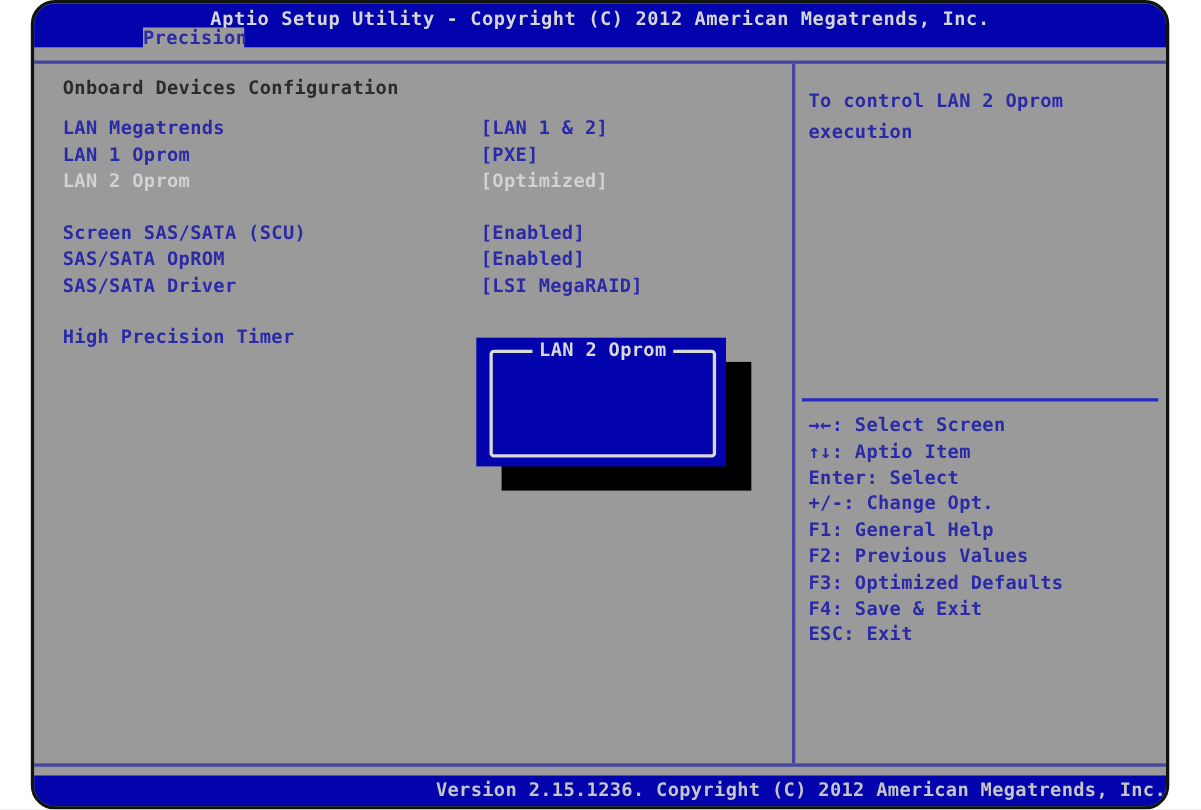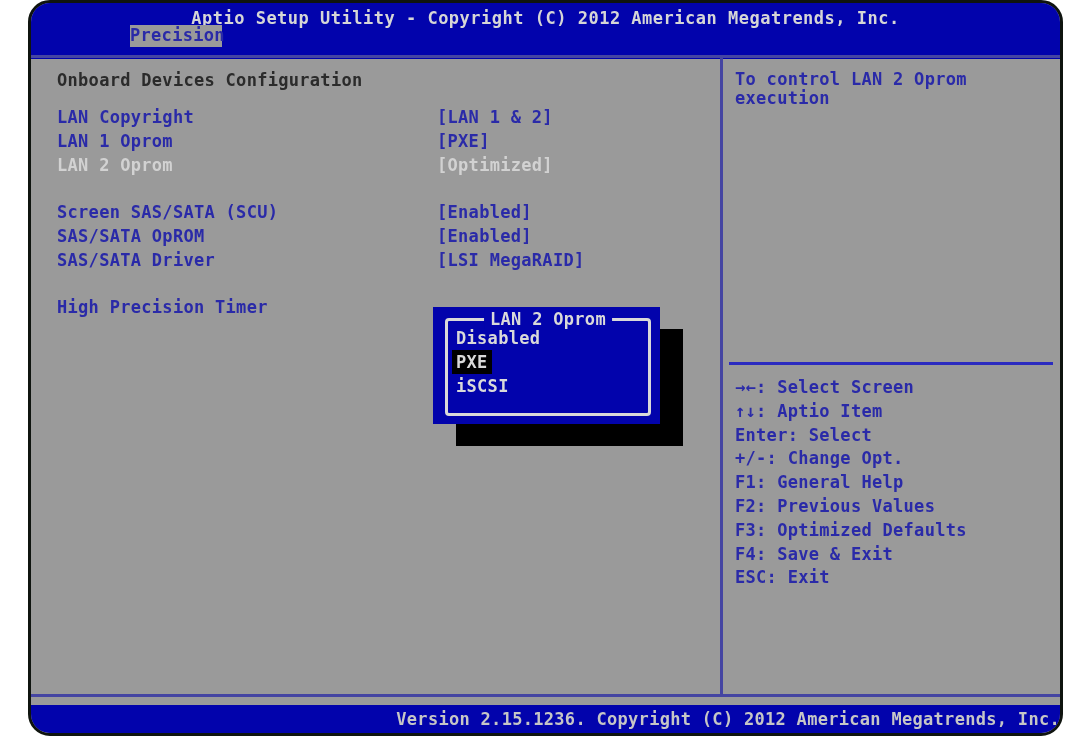--- a/index.html
+++ b/index.html
@@ -28,7 +28,7 @@
     background:var(--gray-bg);overflow:hidden;
   }
   .titlebar{
-    position:absolute;left:0;right:0;top:0;height:56px;background:var(--blue);
+    position:absolute;left:0;right:0;top:0;height:40px;background:var(--blue);
   }
   .titlebar .title{
     display:block;text-align:center;padding-top:5px;color:var(--titlebar-text);

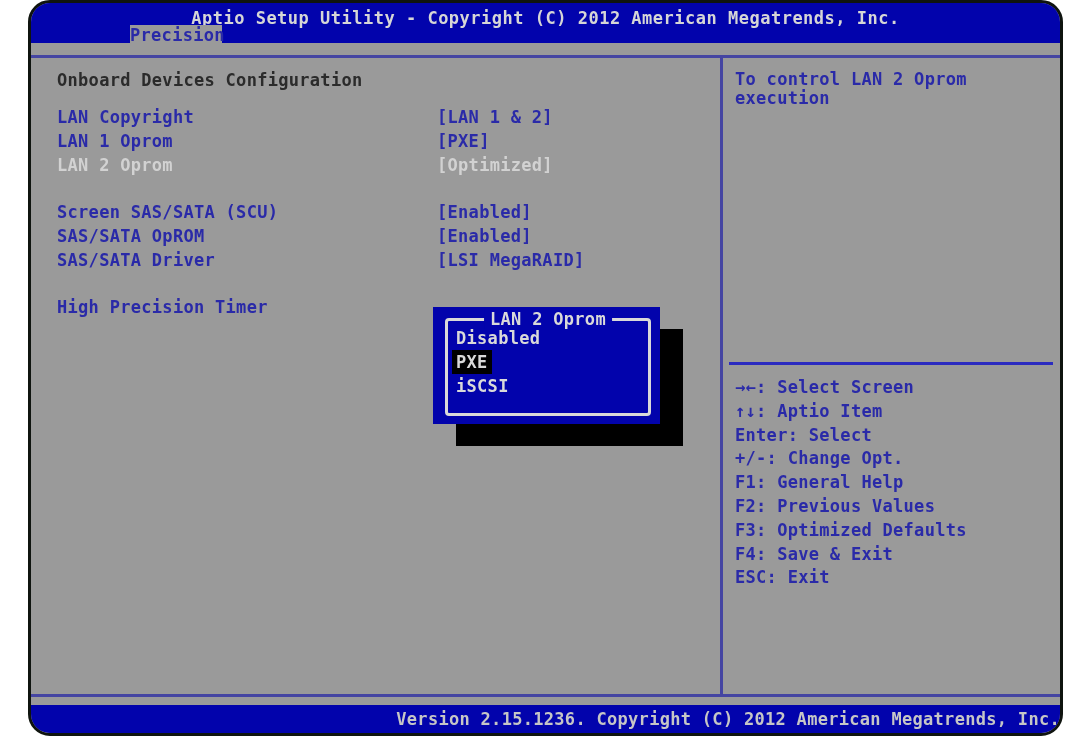--- a/index.html
+++ b/index.html
@@ -58,7 +58,7 @@
 
   
   .right-panel{position:absolute;left:692px;top:55px;right:0;height:636px;}
-  .help-text{padding:12px 10px 0 12px;max-width:260px;color:var(--label-blue);line-height:19px;}
+  .help-text{padding:20px 10px 0 12px;max-width:260px;color:var(--label-blue);line-height:28px;}
   .panel-sep{position:absolute;left:6px;right:7px;top:304px;height:3px;background:var(--line-bright);}
   .key-list{position:absolute;left:12px;top:318px;line-height:23.8px;color:var(--label-blue);white-space:nowrap;}
 

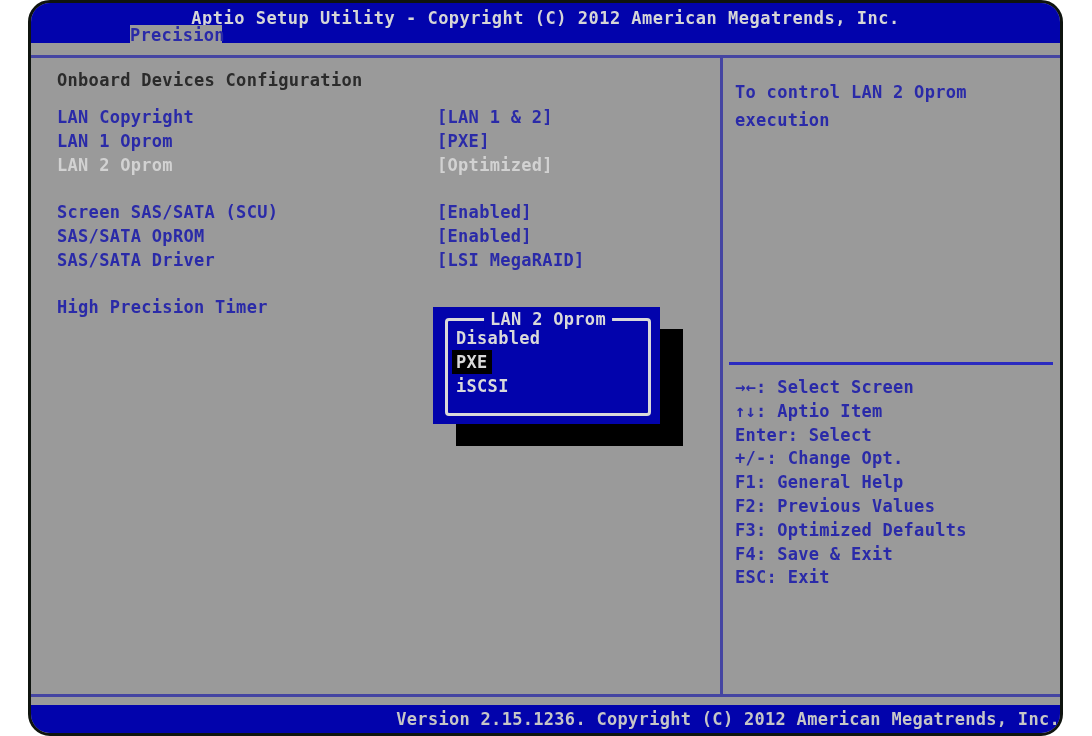--- a/index.html
+++ b/index.html
@@ -94,7 +94,7 @@
     <div class="section-title">Onboard Devices Configuration</div>
     <div id="settings-list">
         <div class="setting-group">
-          <div class="setting-row"><span class="label">LAN Copyright</span><span class="value">[LAN 1 &amp; 2]</span></div>
+          <div class="setting-row"><span class="label">LAN Megatrends</span><span class="value">[LAN 1 &amp; 2]</span></div>
           <div class="setting-row"><span class="label">LAN 1 Oprom</span><span class="value">[PXE]</span></div>
           <div class="setting-row selected"><span class="label">LAN 2 Oprom</span><span class="value">[Optimized]</span></div>
         </div>

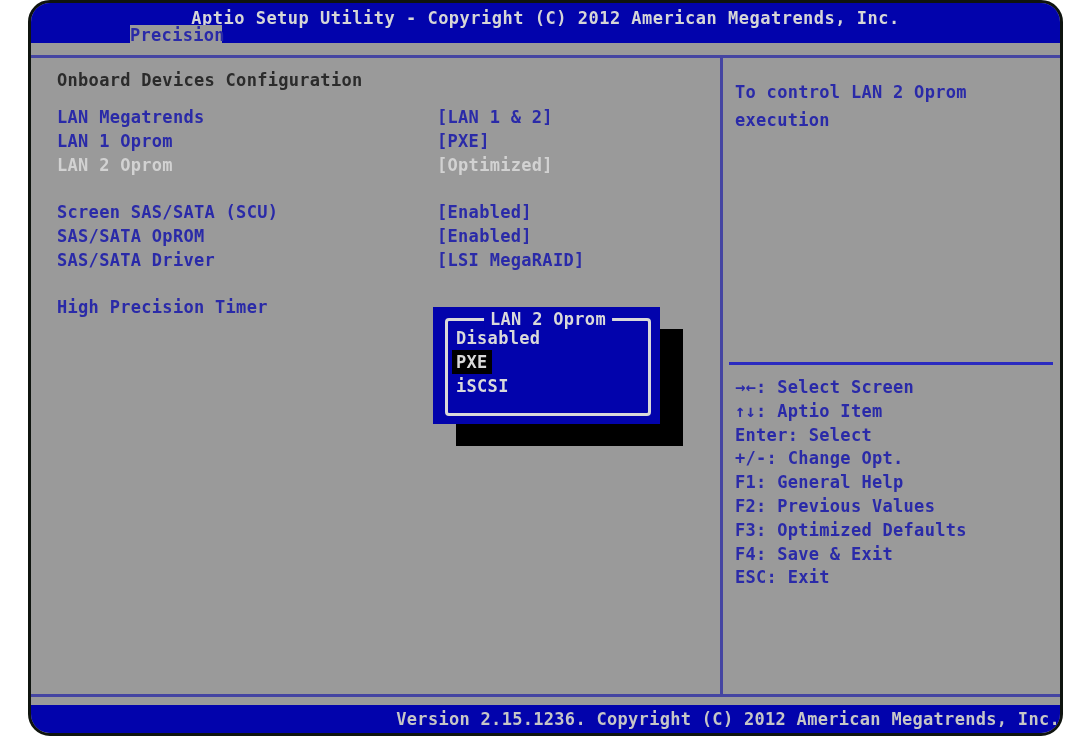--- a/index.html
+++ b/index.html
@@ -131,11 +131,6 @@
   <div class="popup">
     <div class="popup-inner">
       <div class="popup-title">LAN 2 Oprom</div>
-      <div class="popup-options" id="popup-options">
-          <div class="popup-option"><span>Disabled</span></div>
-          <div class="popup-option selected"><span>PXE</span></div>
-          <div class="popup-option"><span>iSCSI</span></div>
-        </div>
     </div>
   </div>
 

